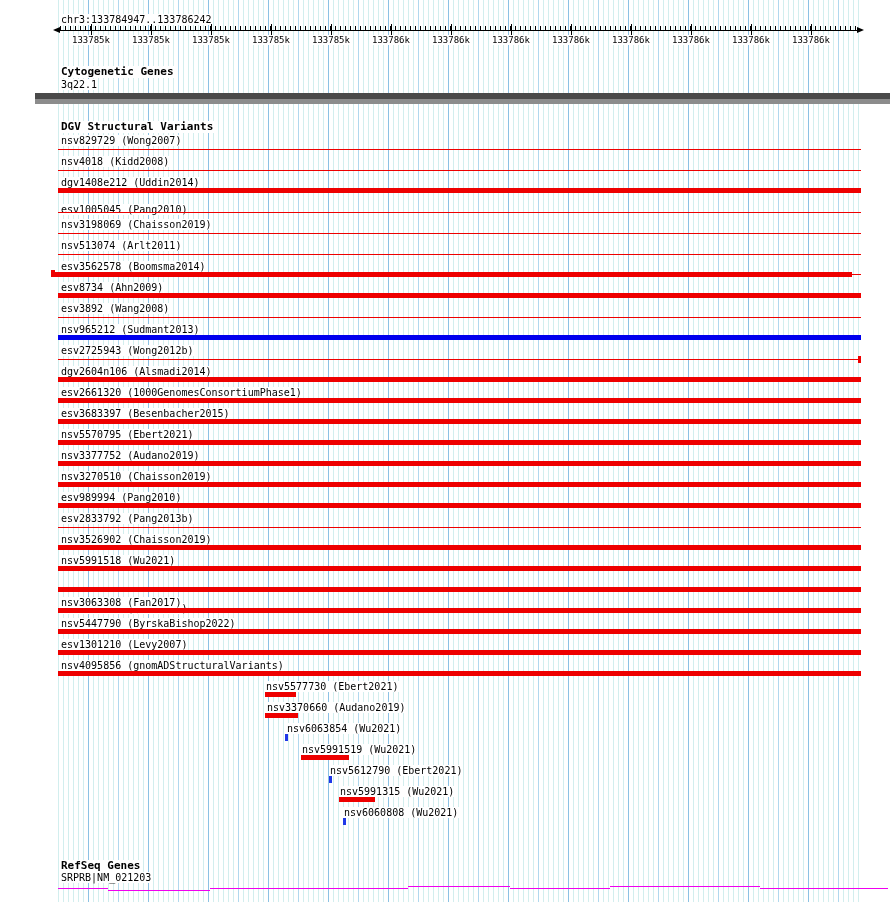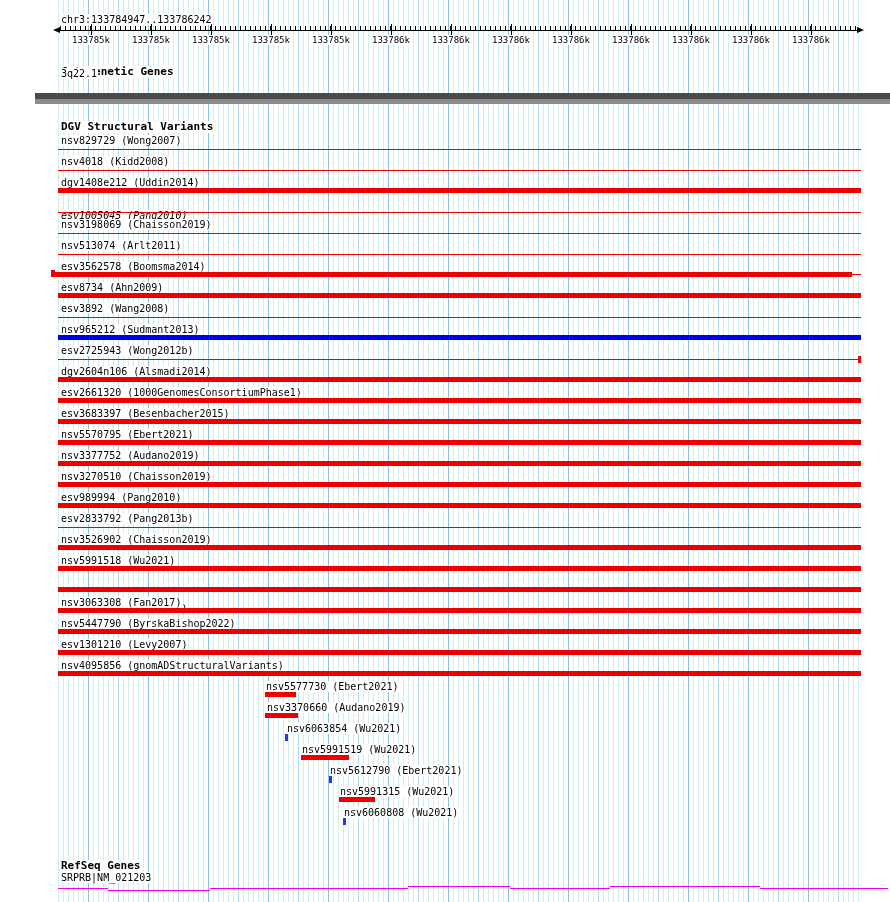--- a/index.html
+++ b/index.html
@@ -383,7 +383,7 @@
     </div>
 
   <div class="hdr" style="left:60px;top:66px;">Cytogenetic Genes</div>
-  <div class="lbl" style="left:60px;top:68px;">3q22.1</div>
+  <div class="lbl" style="left:60px;top:79px;">3q22.1</div>
   <div class="band" id="cytoband-bar" style="left: 35px; top: 93px; width: 855px; height: 11px; background: linear-gradient(rgb(74, 74, 74) 0px, rgb(74, 74, 74) 55%, rgb(140, 140, 140) 55%, rgb(140, 140, 140) 100%);"></div>
 
   <div class="hdr" style="left:60px;top:121px;">DGV Structural Variants</div>

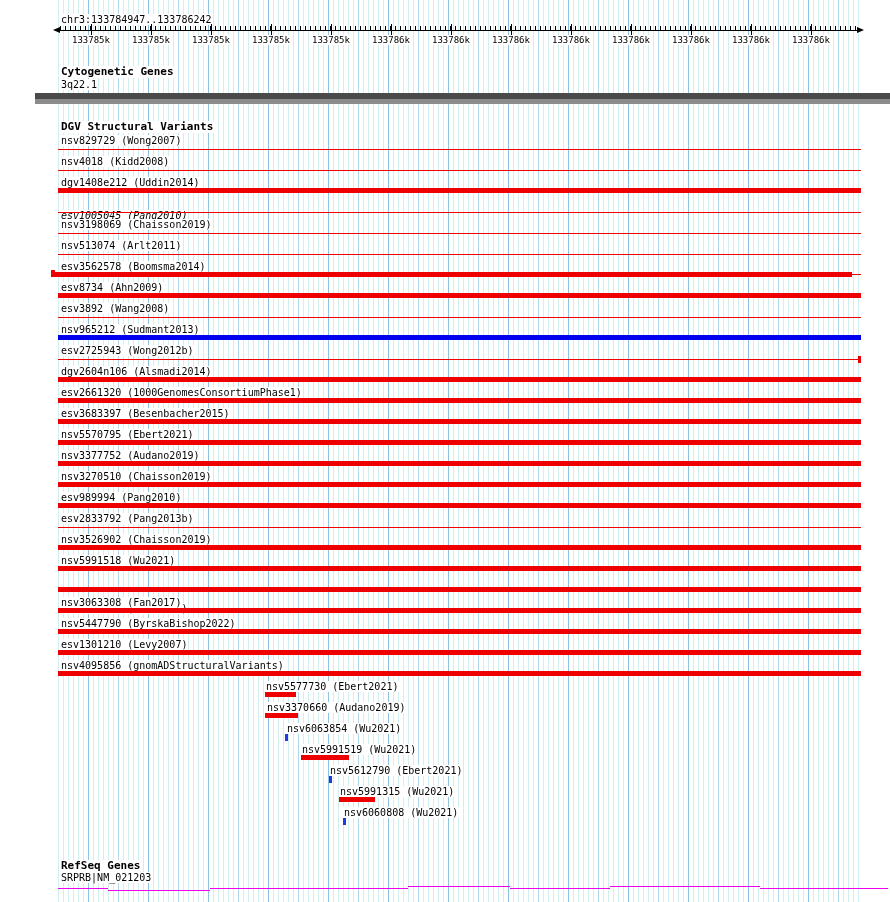--- a/index.html
+++ b/index.html
@@ -394,7 +394,7 @@
       <div class="bar" style="left: 58px; top: 170px; width: 803px; height: 1px; background: rgb(238, 0, 0);"></div>
       <div class="lbl" style="left: 60px; top: 177px;">dgv1408e212 (Uddin2014)</div>
       <div class="bar" style="left: 58px; top: 188px; width: 803px; height: 5px; background: rgb(238, 0, 0);"></div>
-      <div class="lbl" style="left: 60px; top: 210px; font-style: italic;">esv1005045 (Pang2010)</div>
+      <div class="lbl" style="left: 60px; top: 204px;">esv1005045 (Pang2010)</div>
       <div class="bar" style="left: 58px; top: 212px; width: 803px; height: 1px; background: rgb(238, 0, 0);"></div>
       <div class="lbl" style="left: 60px; top: 219px;">nsv3198069 (Chaisson2019)</div>
       <div class="bar" style="left: 58px; top: 233px; width: 803px; height: 1px; background: rgb(238, 0, 0);"></div>

